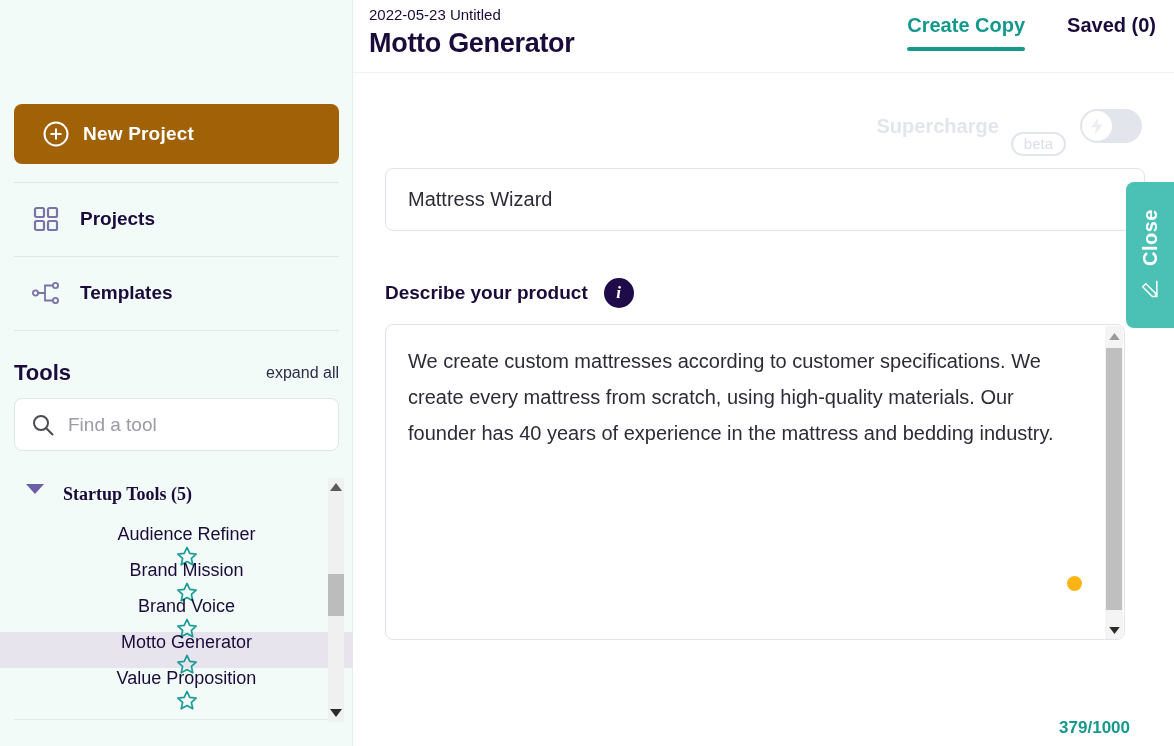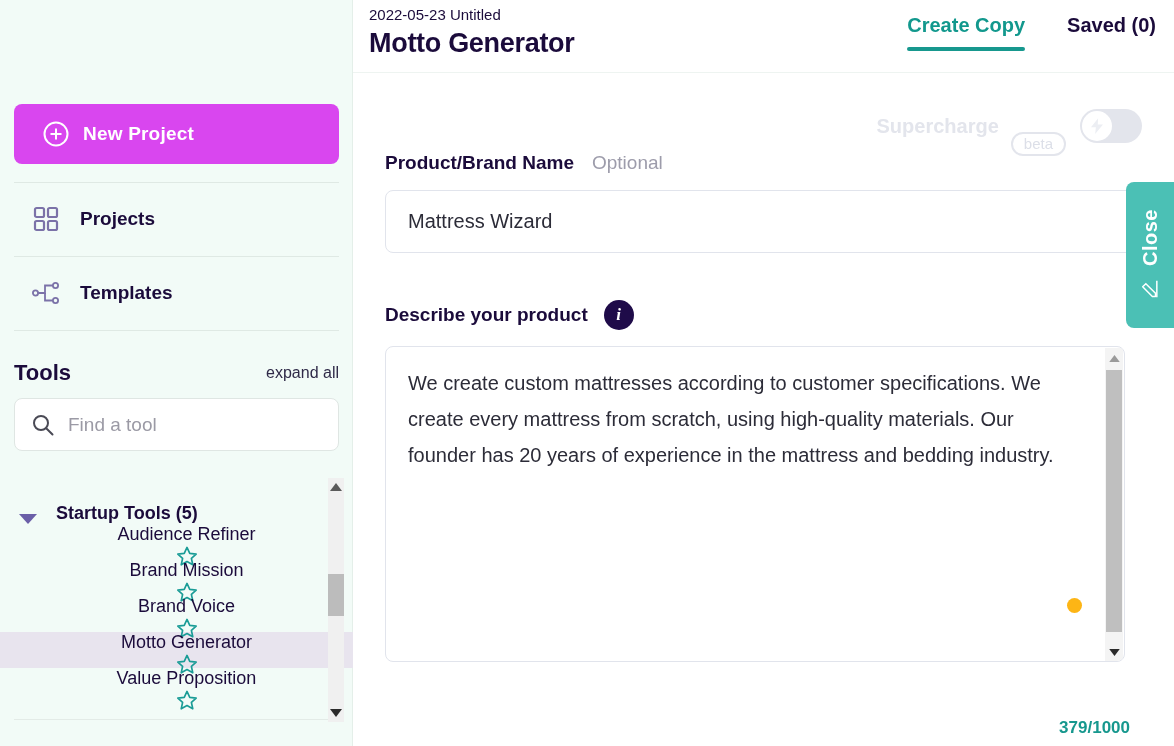--- a/index.html
+++ b/index.html
@@ -29,7 +29,7 @@
   .new-project {
     position: absolute; left: 14px; top: 104px;
     width: 325px; height: 60px;
-    background: #d946ef; border-radius: 8px;
+    background: #a16207; border-radius: 8px;
     display: flex; align-items: center; cursor: pointer;
     border: none;
   }

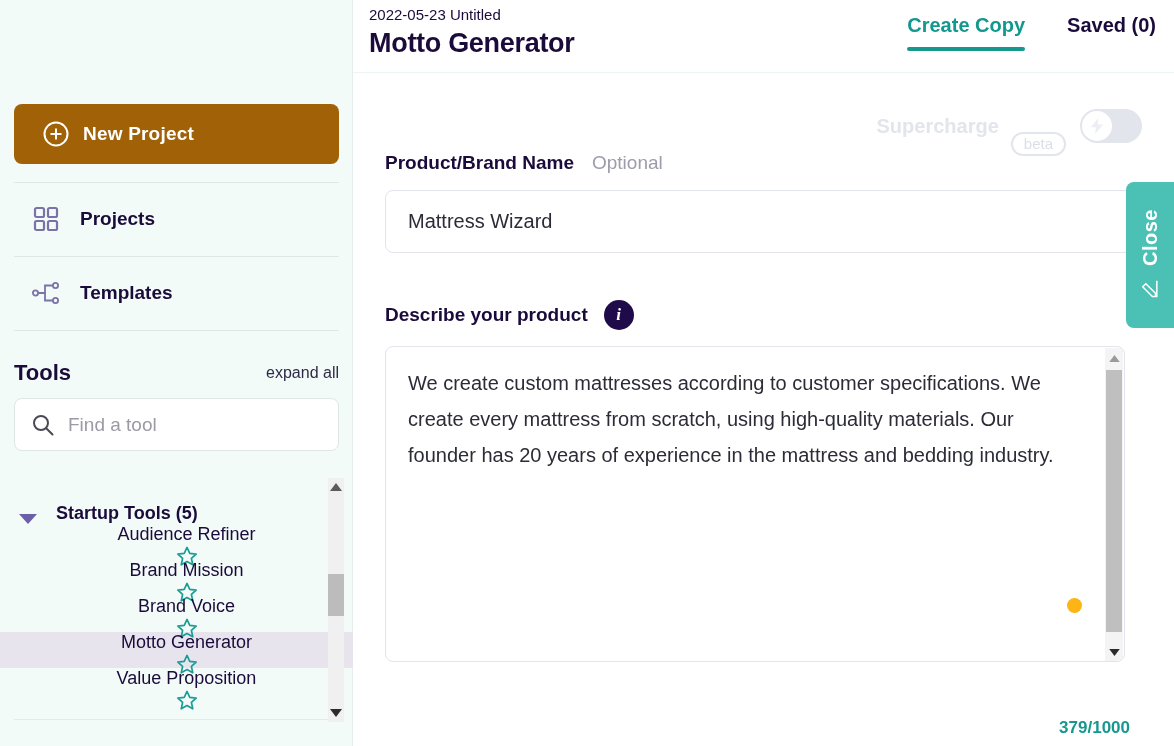--- a/index.html
+++ b/index.html
@@ -378,10 +378,6 @@
 
     <div class="form">
 
-      <div class="field-label-row">
-        <span class="field-label">Product/Brand Name</span>
-        <span class="field-optional">Optional</span>
-      </div>
       <input class="text-input" type="text" value="Mattress Wizard" style="">
 
       <div class="desc-block">

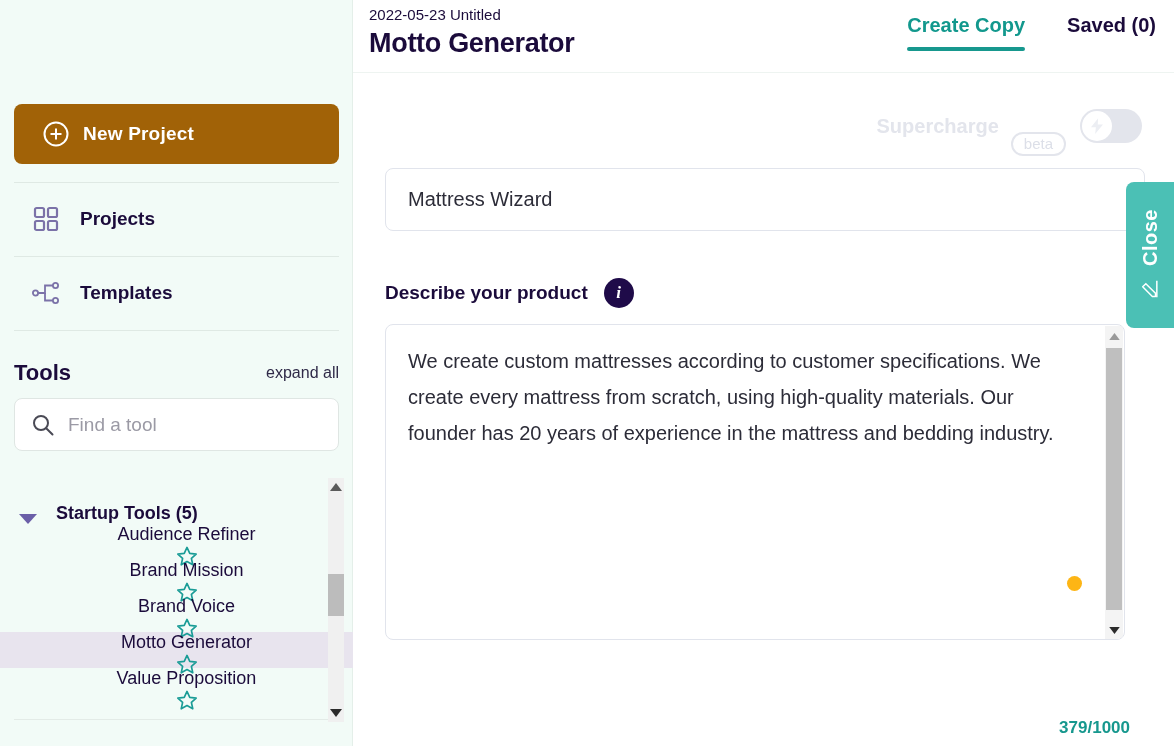--- a/index.html
+++ b/index.html
@@ -388,7 +388,7 @@
 
         <div class="textarea-wrap">
           <div class="textarea-text">
-            <p>We create custom mattresses according to customer specifications. We create every mattress from scratch, using high-quality materials. Our founder has 20 years of experience in the mattress and bedding industry.</p>
+            <p>We create custom mattresses according to customer specifications. We create every mattress from scratch, using high-quality materials. Our founder has 40 years of experience in the mattress and bedding industry.</p>
             <p style="height:36px"></p>
           </div>
           <div class="grammar-dot"></div>

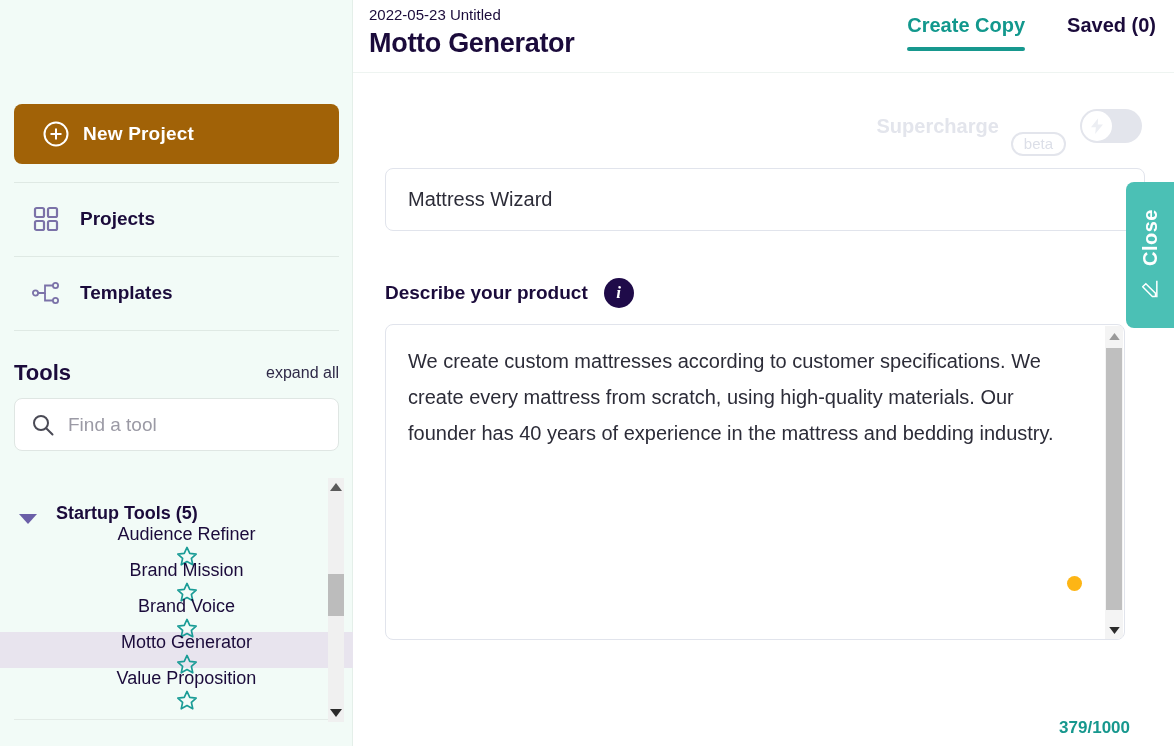--- a/index.html
+++ b/index.html
@@ -78,8 +78,9 @@
     overflow: hidden;
   }
   .group-head {
-    display: flex; align-items: flex-end; height: 40px; cursor: pointer;
-    padding-left: 19px;
+    display: flex; align-items: flex-start; height: 40px; cursor: pointer;
+    padding-left: 26px;
+    font-family: Liberation Serif, serif;
   }
   .caret {
     width: 0; height: 0; border-left: 9px solid transparent;

